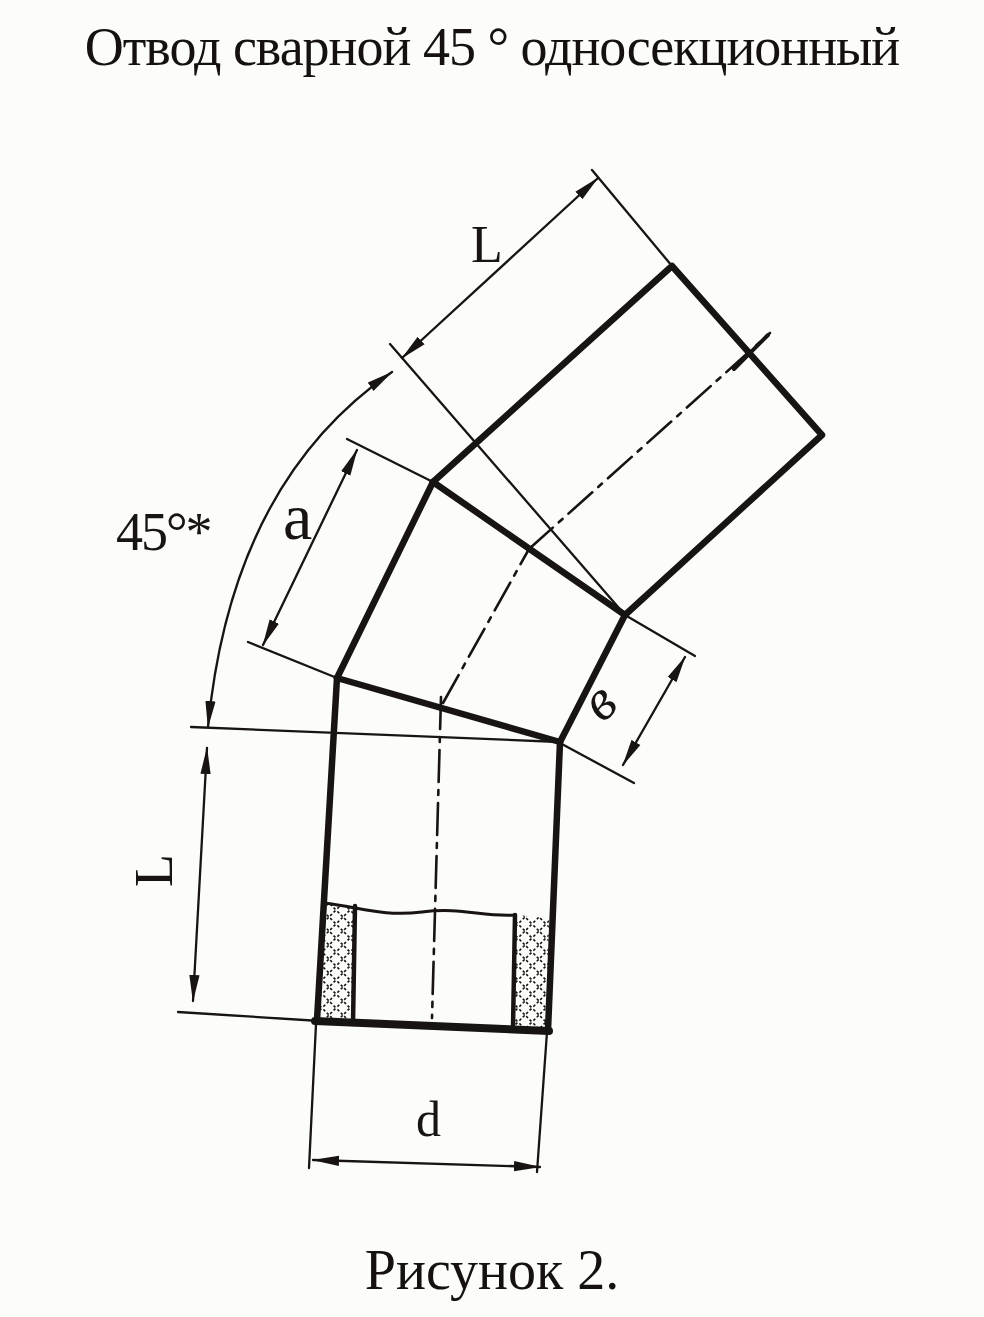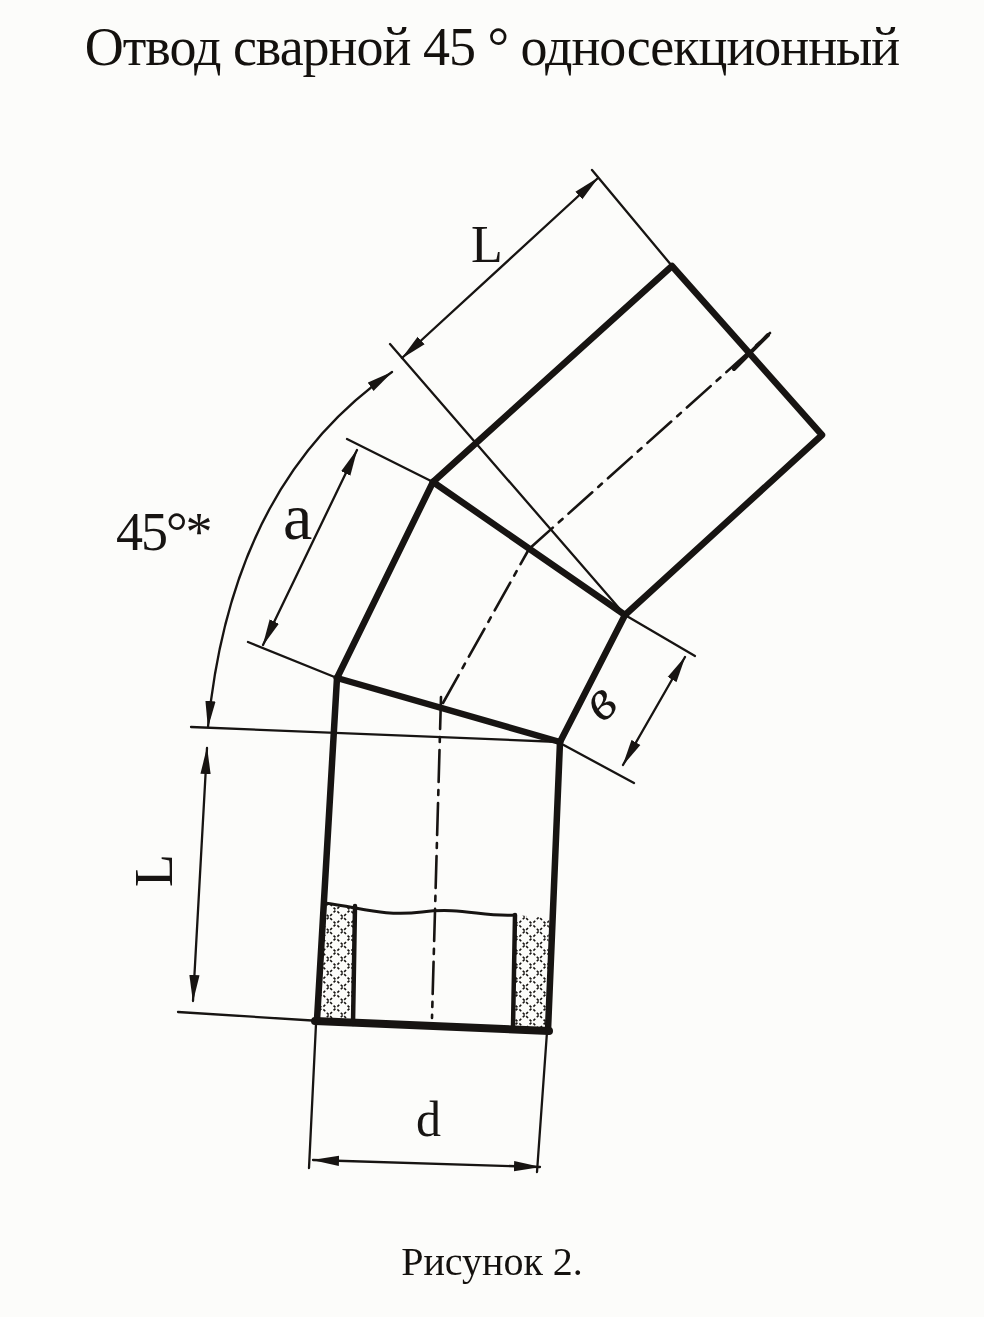--- a/index.html
+++ b/index.html
@@ -26,7 +26,7 @@
     position: absolute;
     top: 1238px; left: 0; right: 0;
     text-align: center;
-    font-size: 40px;
+    font-size: 56px;
     color: #14110e;
   }
   svg.drawing { position: absolute; inset: 0; }

